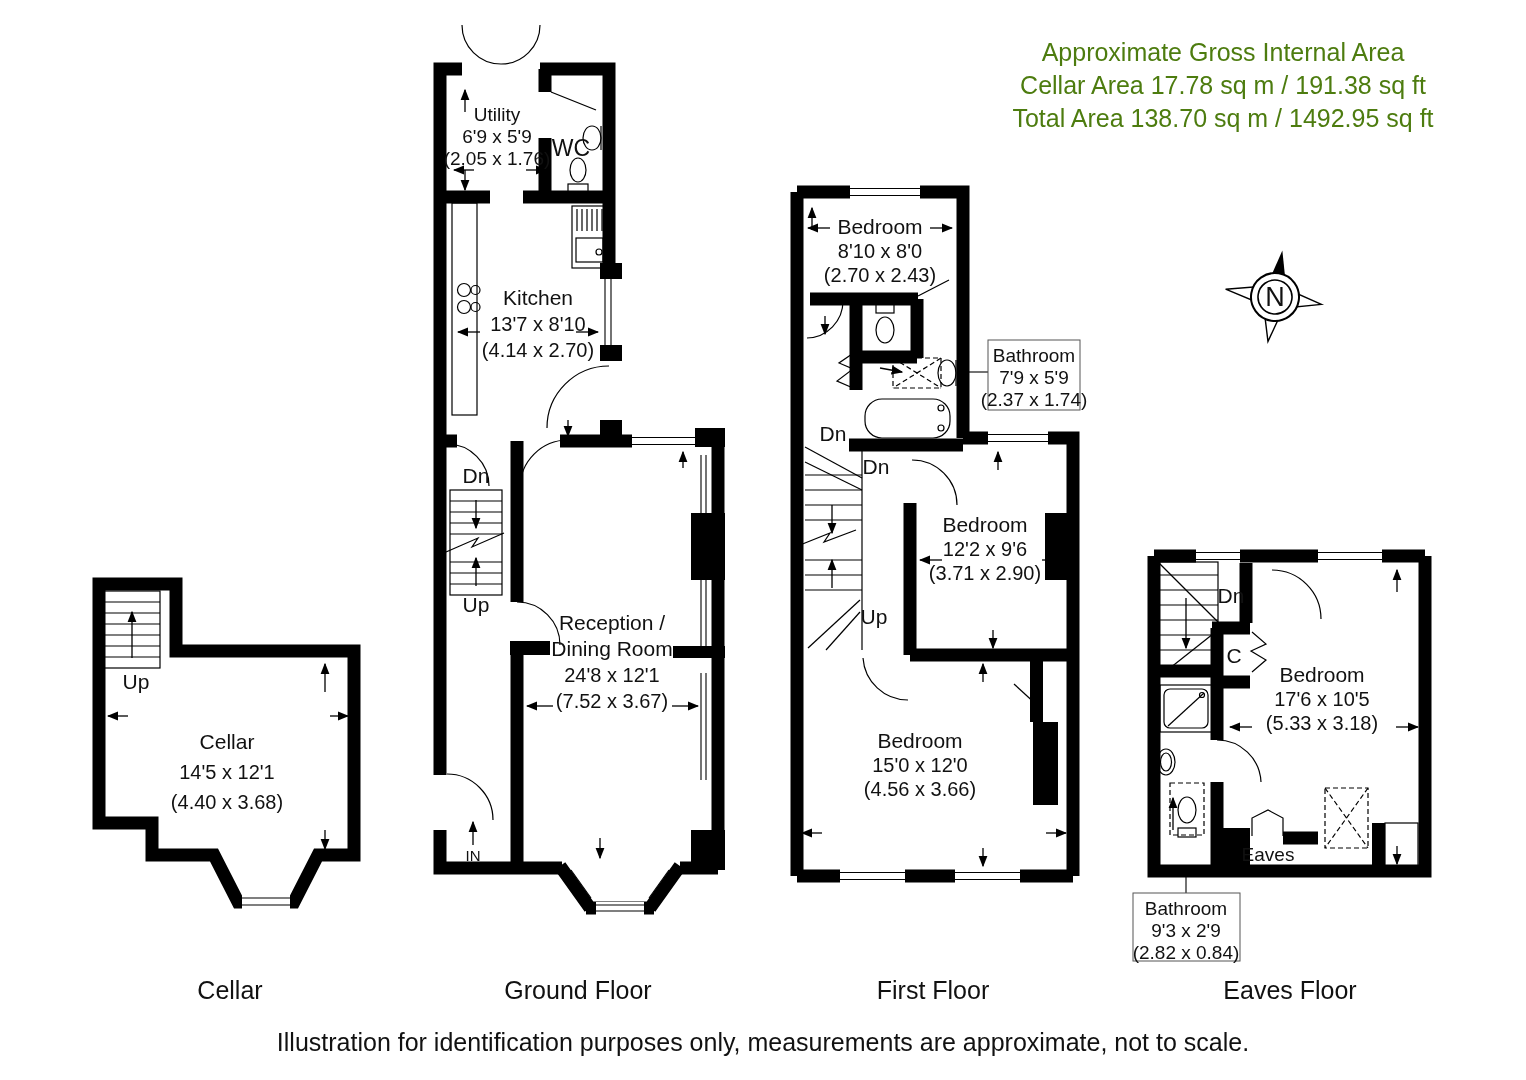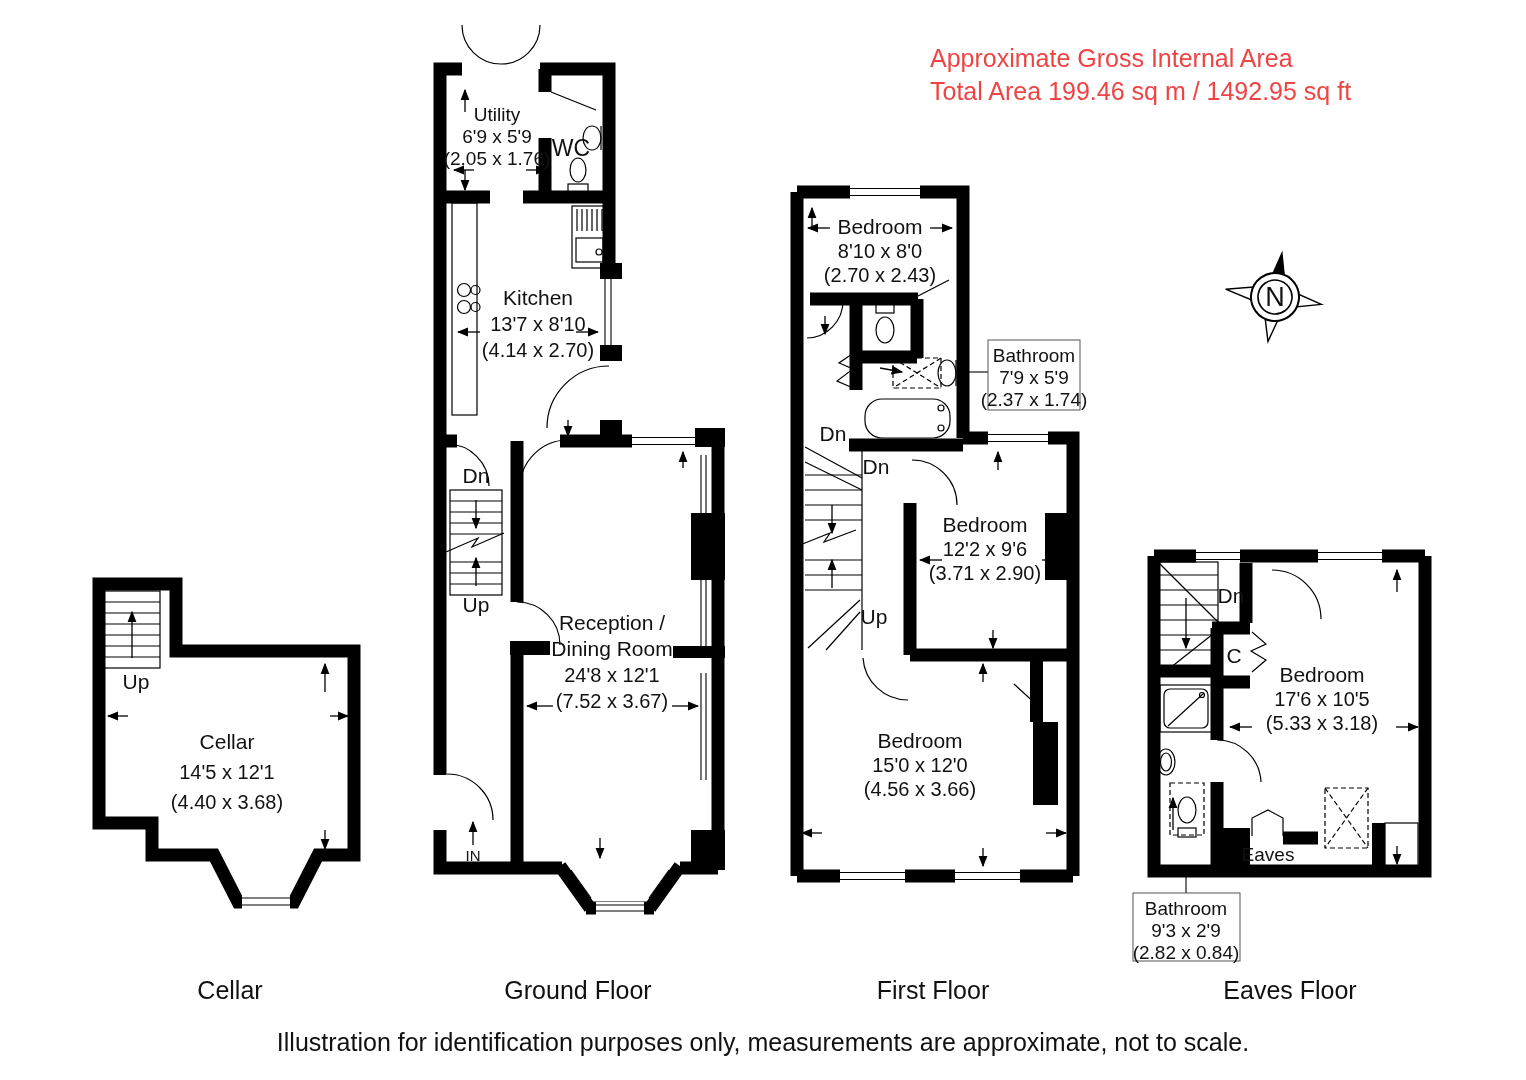--- a/index.html
+++ b/index.html
@@ -5,7 +5,7 @@
   html,body{margin:0;padding:0;background:#fff;}
   body{width:1526px;height:1080px;position:relative;font-family:"Liberation Sans", sans-serif;color:#000;overflow:hidden;}
   .abs{position:absolute;}
-  .hdr{left:930px;top:42px;width:586px;text-align:left;font-size:25px;line-height:33px;color:#ef4444;}
+  .hdr{left:930px;top:36px;width:586px;text-align:center;font-size:25px;line-height:33px;color:#4d7c0f;}
   .caption{top:976px;width:300px;text-align:center;font-size:25px;color:#111;}
   .footer{left:0;top:1028px;width:1526px;text-align:center;font-size:25px;color:#111;}
   svg{position:absolute;overflow:visible;}

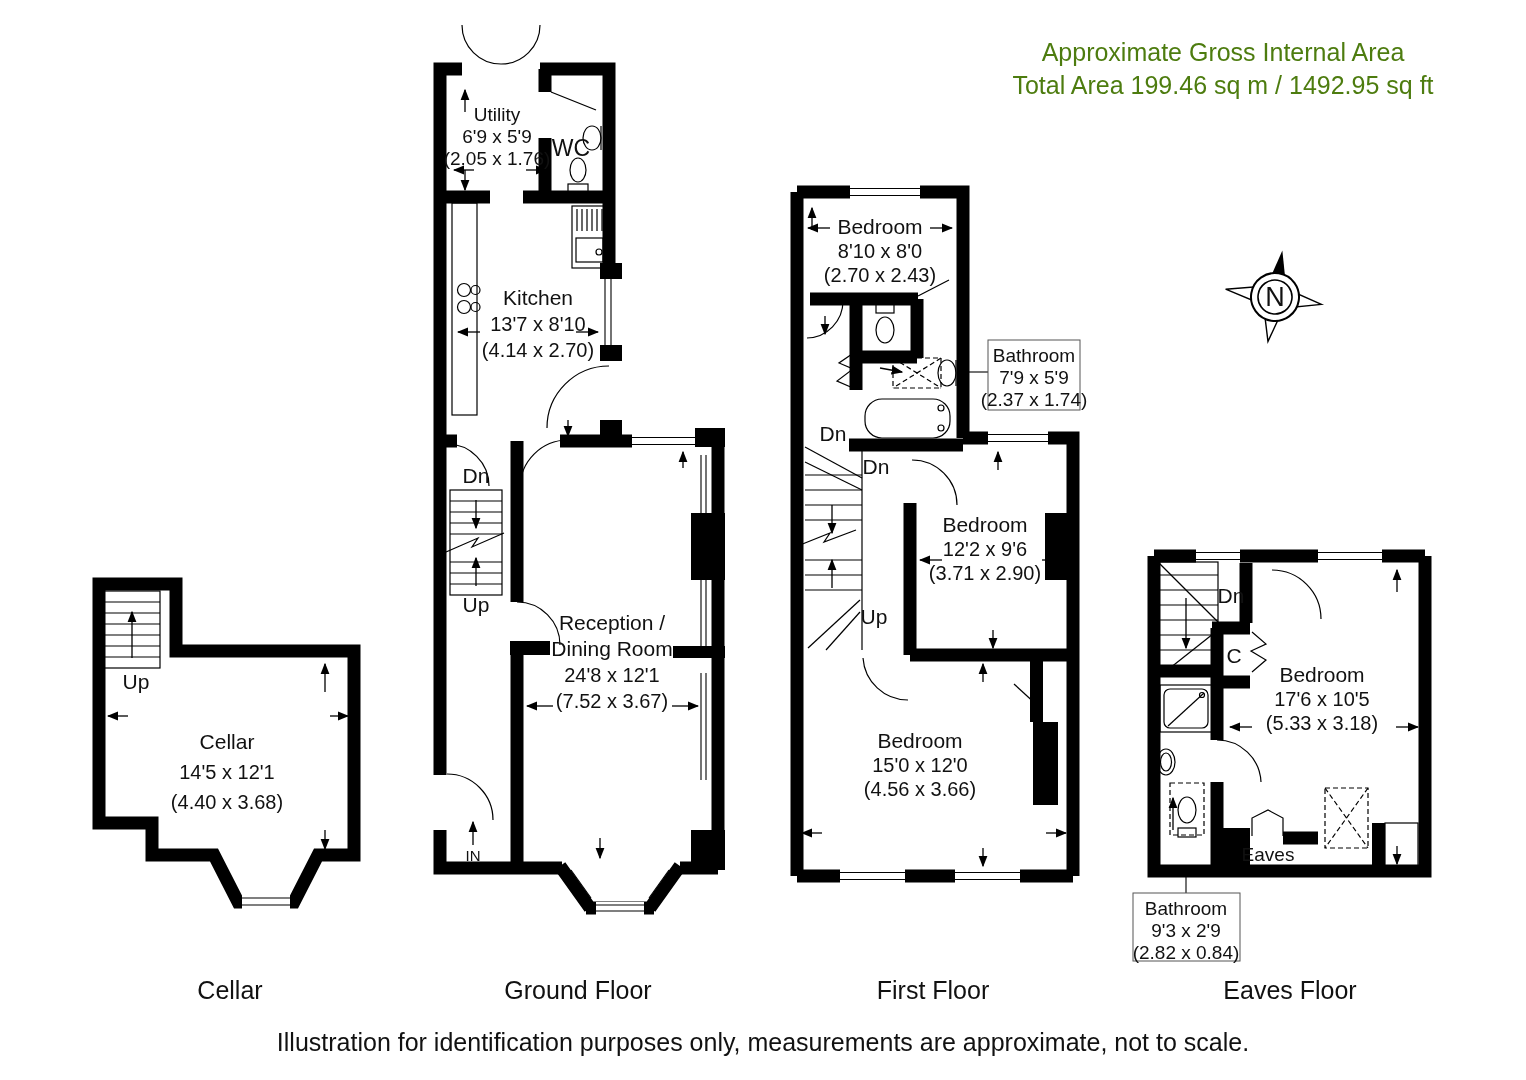--- a/index.html
+++ b/index.html
@@ -24,6 +24,7 @@
 
 <div class="abs hdr">
   <div>Approximate Gross Internal Area</div>
+  <div>Cellar Area 17.78 sq m / 191.38 sq ft</div>
   <div>Total Area 199.46 sq m / 1492.95 sq ft</div>
 </div>
 

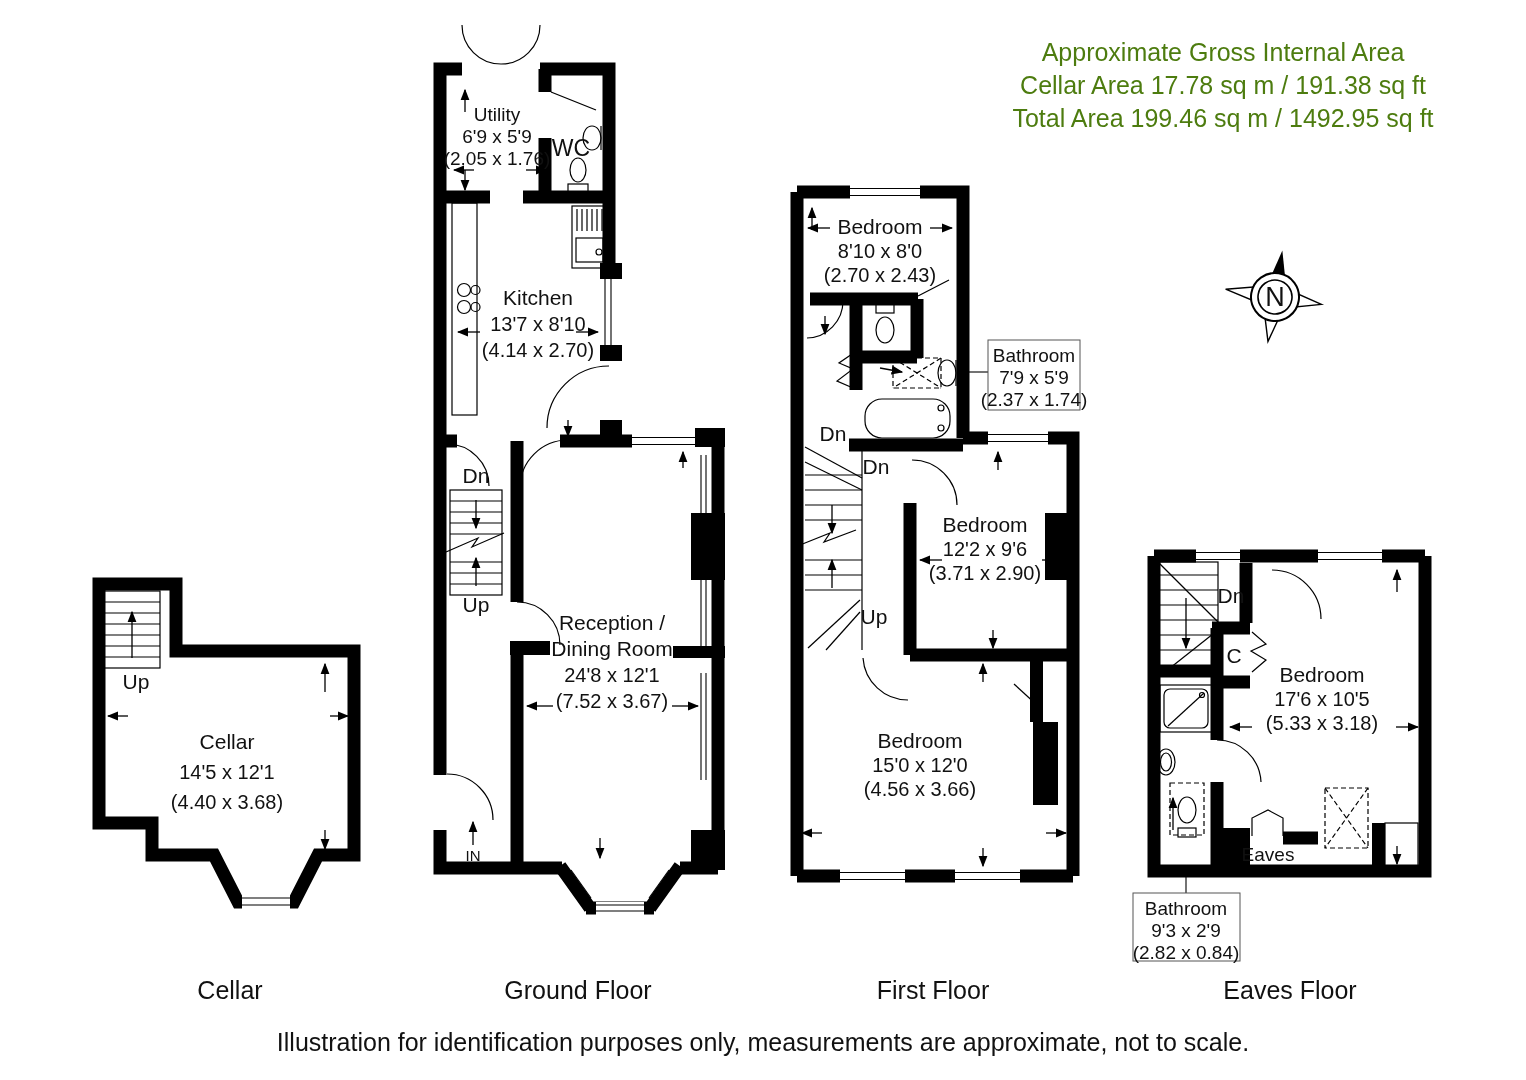--- a/index.html
+++ b/index.html
@@ -25,7 +25,7 @@
 <div class="abs hdr">
   <div>Approximate Gross Internal Area</div>
   <div>Cellar Area 17.78 sq m / 191.38 sq ft</div>
-  <div>Total Area 199.46 sq m / 1492.95 sq ft</div>
+  <div>Total Area 138.70 sq m / 1492.95 sq ft</div>
 </div>
 
 <svg style="left:1216px;top:244px" width="118" height="110" viewBox="-59 -53 118 110">

